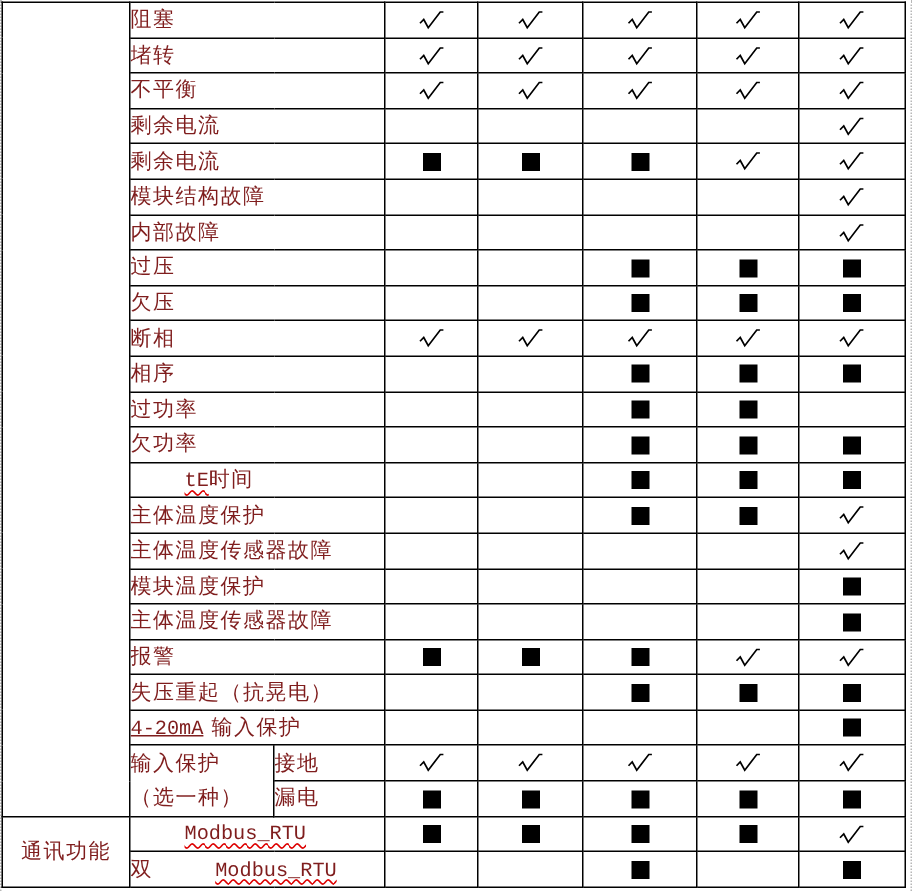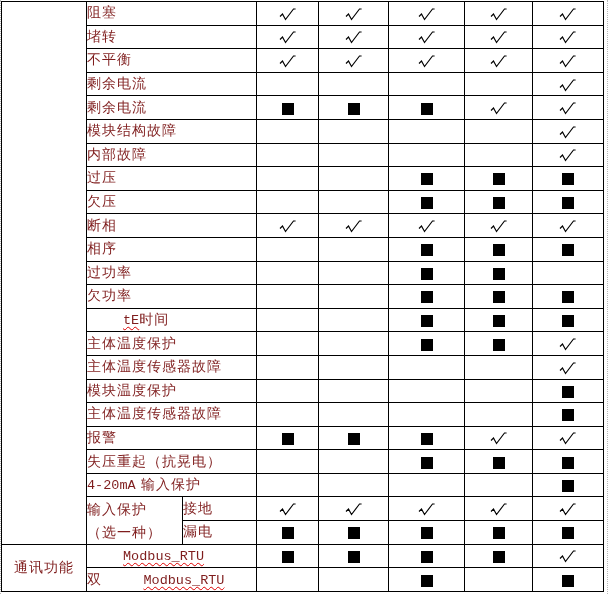--- a/index.html
+++ b/index.html
@@ -16,7 +16,7 @@
   td.gcell{text-align:center;letter-spacing:1px;margin-top:38px;}
   td.mark{text-align:center;}
   td.rescell{padding-left:6px;letter-spacing:1px;line-height:23px;}
-  .latin{font-family:"Liberation Mono","DejaVu Sans Mono",monospace;font-size:13.5px;letter-spacing:0;}
+  .latin{font-family:"Liberation Mono","DejaVu Sans Mono",monospace;font-size:13.5px;letter-spacing:0;text-decoration:underline;}
   .sq{text-decoration-line:underline;text-decoration-style:wavy;text-decoration-color:#dd0000;
       text-decoration-thickness:1px;text-underline-offset:2px;margin-left:36px;}
   .blk{display:inline-block;width:12px;height:12px;background:#000;vertical-align:middle;}

